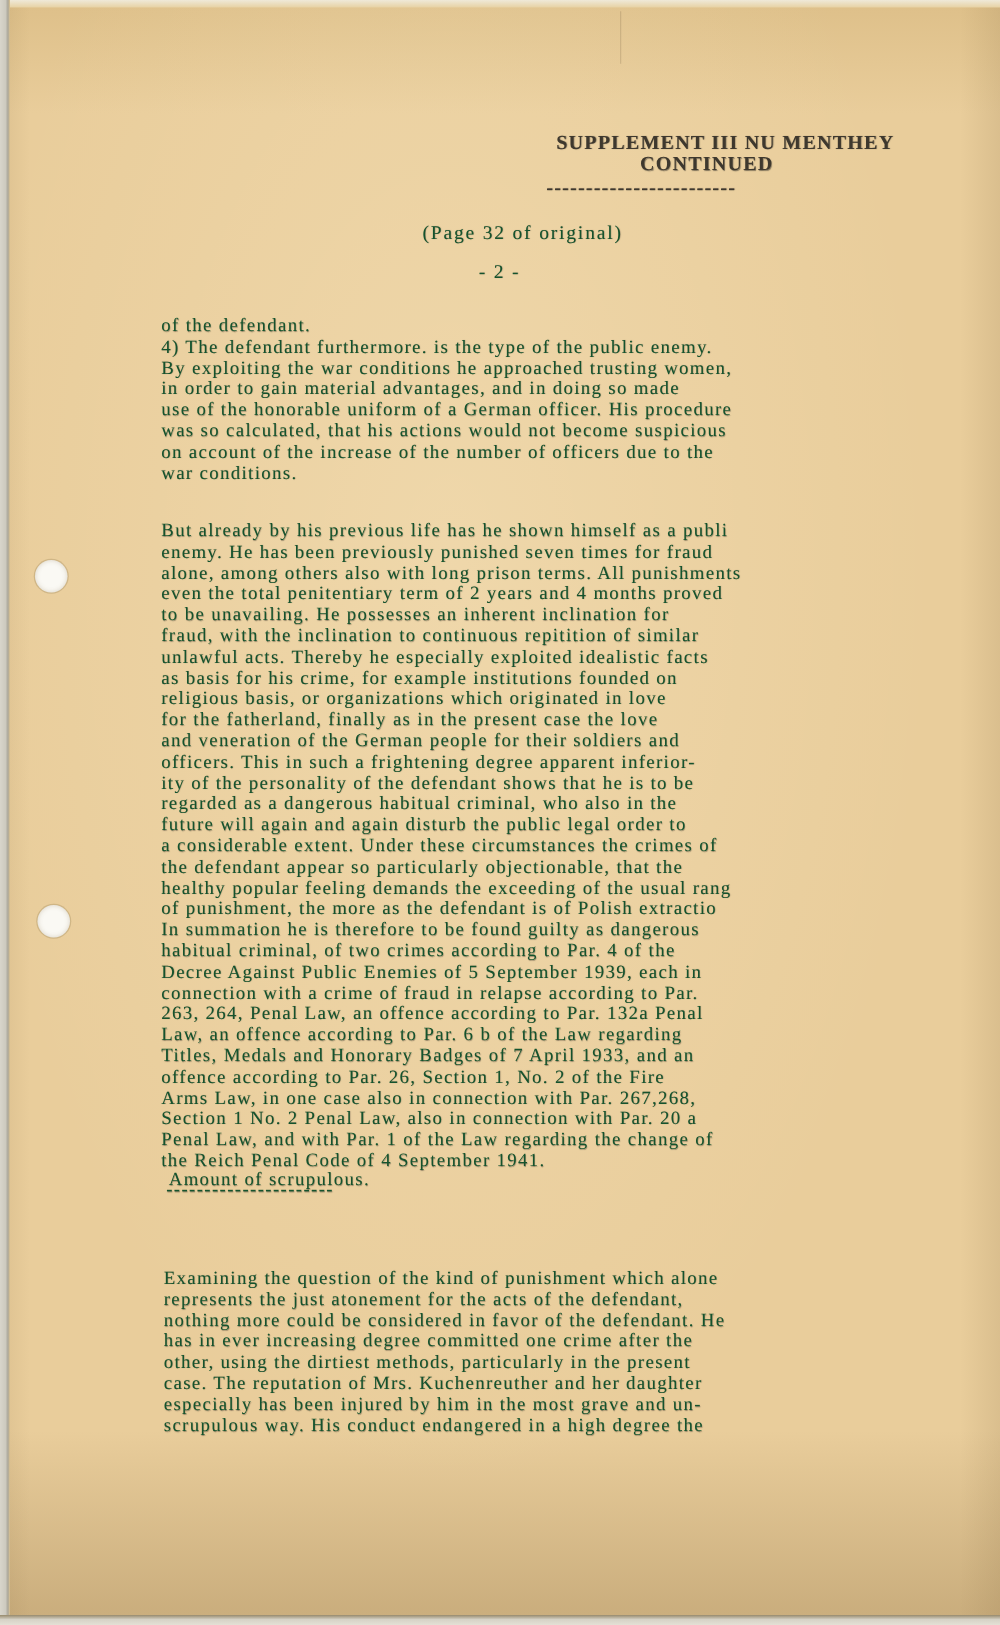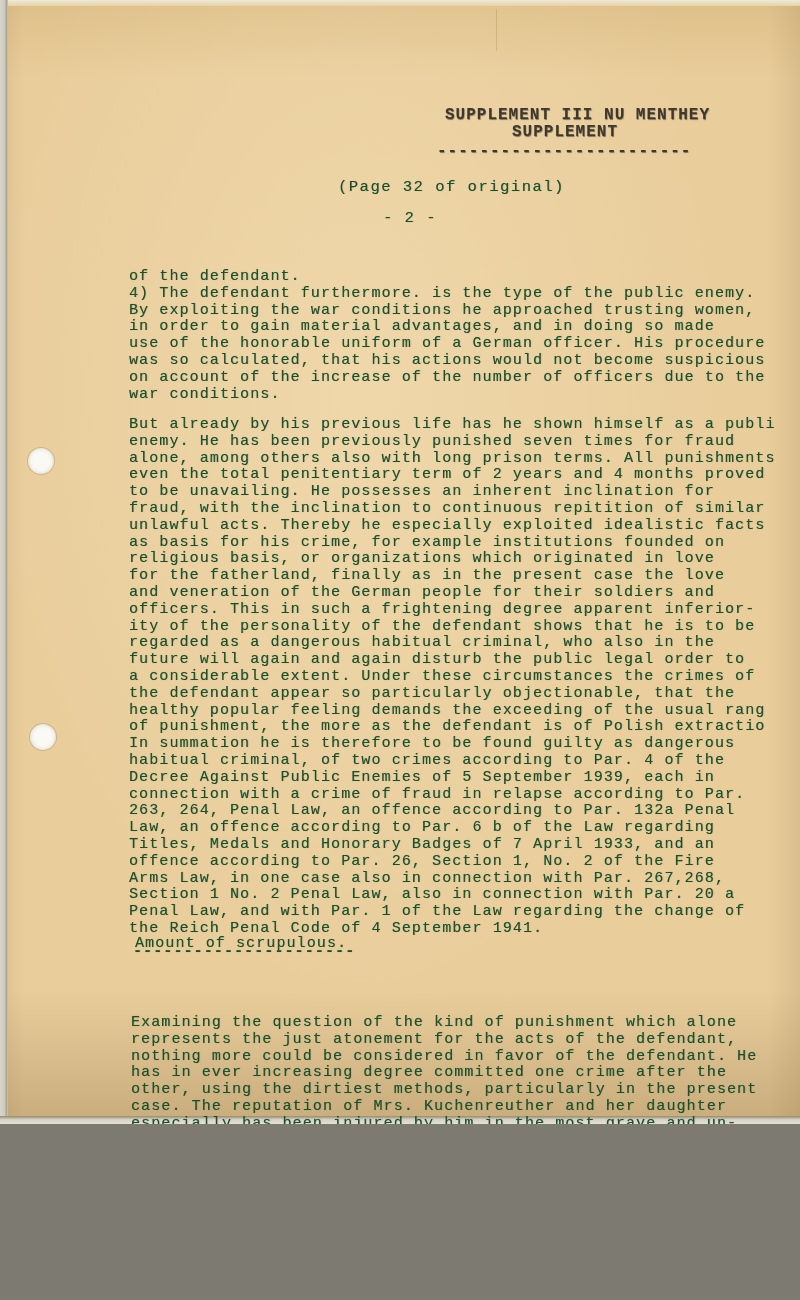--- a/index.html
+++ b/index.html
@@ -5,10 +5,10 @@
   html,body{margin:0;padding:0;background:#7d7a72;}
   #scan{
     position:relative;
-    width:800px;height:1124px;
+    width:800px;height:1300px;
     overflow:hidden;
     background:#e9cd9b;
-    font-family:Liberation Mono, monospace;
+    font-family:Liberation Serif, serif;
   }
   #paper{
     position:absolute;inset:0;

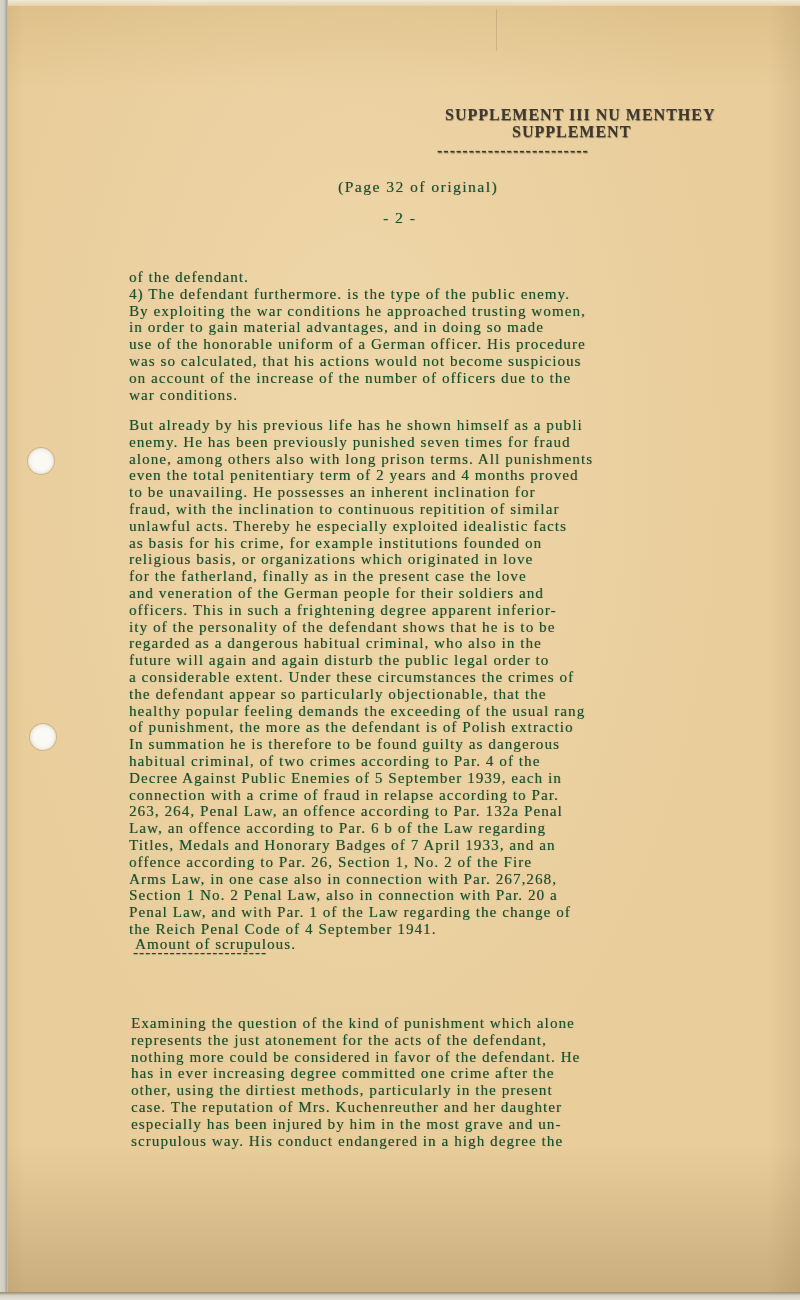--- a/index.html
+++ b/index.html
@@ -77,7 +77,7 @@
   <div class="crease"></div>
 
   <div class="type stamp" id="stamp-line1">SUPPLEMENT III NU MENTHEY</div>
-  <div class="type stamp" id="stamp-line2">SUPPLEMENT</div>
+  <div class="type stamp" id="stamp-line2">CONTINUED</div>
   <div class="type stamp" id="stamp-underline">------------------------</div>
 
   <div class="type" id="page-reference">(Page 32 of original)</div>

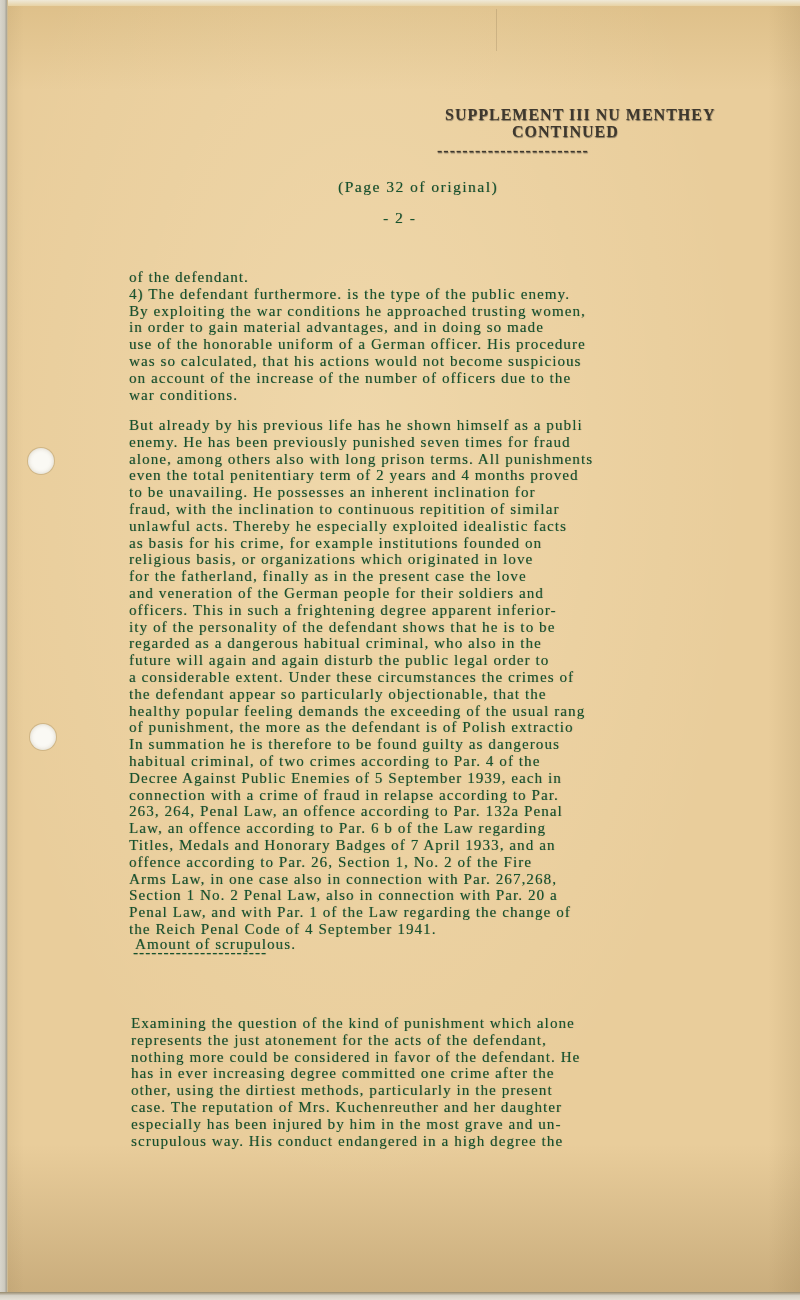--- a/index.html
+++ b/index.html
@@ -55,7 +55,7 @@
   #stamp-underline{left:437px;top:143px;}
   #page-reference{left:338px;top:179px;font-size:15.5px;letter-spacing:1.5px;}
   #page-number{left:383px;top:210px;font-size:15.5px;letter-spacing:1.5px;}
-  #paragraph-1{left:129px;top:253px;margin-top:16px;}
+  #paragraph-1{left:129px;top:253px;}
   #paragraph-2{left:129px;top:417px;}
   #section-heading{left:135px;top:936px;}
   #heading-underline{left:133px;top:944px;font-weight:bold;}

